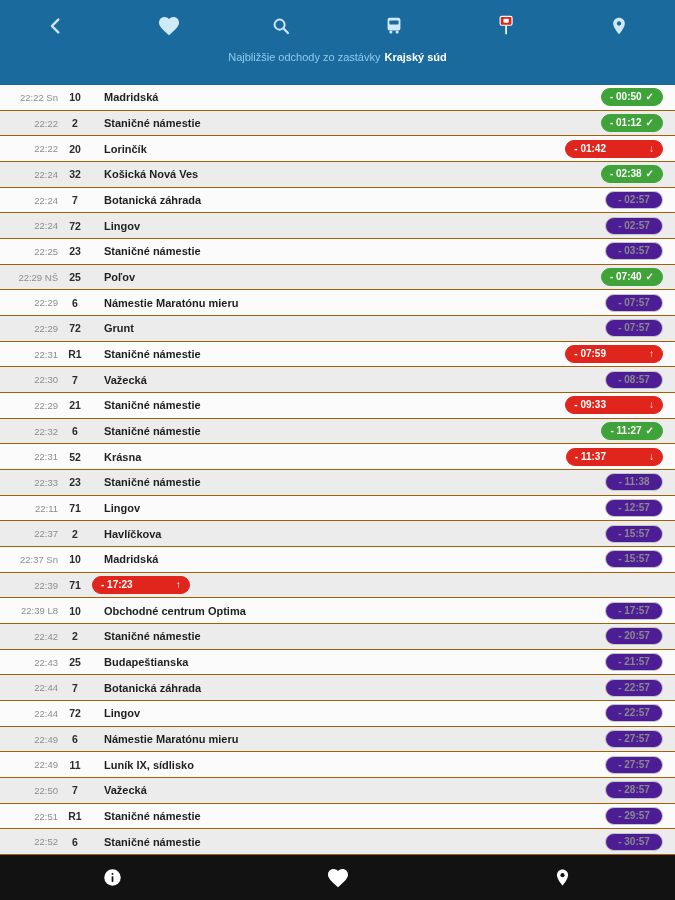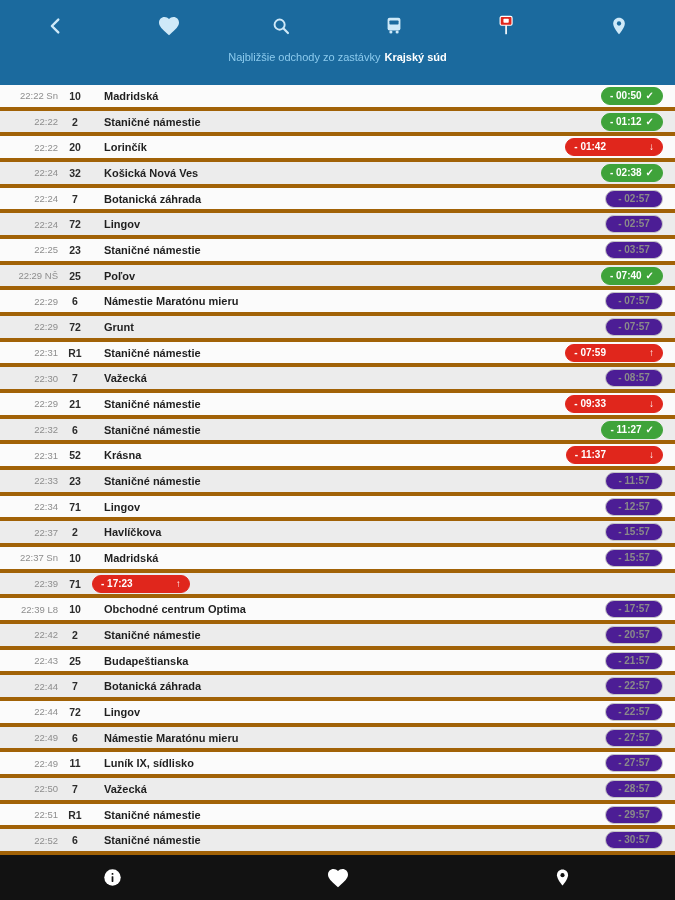--- a/index.html
+++ b/index.html
@@ -18,7 +18,7 @@
 
   
   .list { flex:1 1 auto; display:flex; flex-direction:column; background:#fff; }
-  .row { flex:1; display:flex; align-items:center; border-bottom:4px solid #a16207; background:#fbfbfb; min-height:0; }
+  .row { flex:1; display:flex; align-items:center; border-bottom:1px solid #a16207; background:#fbfbfb; min-height:0; }
   .row:nth-child(even) { background:#ececec; }
   .time { width:58px; text-align:right; font-size:9.5px; color:#8d8d8d; white-space:nowrap; }
   .line { width:34px; text-align:center; font-size:10.5px; font-weight:bold; color:#2b2b2b; }

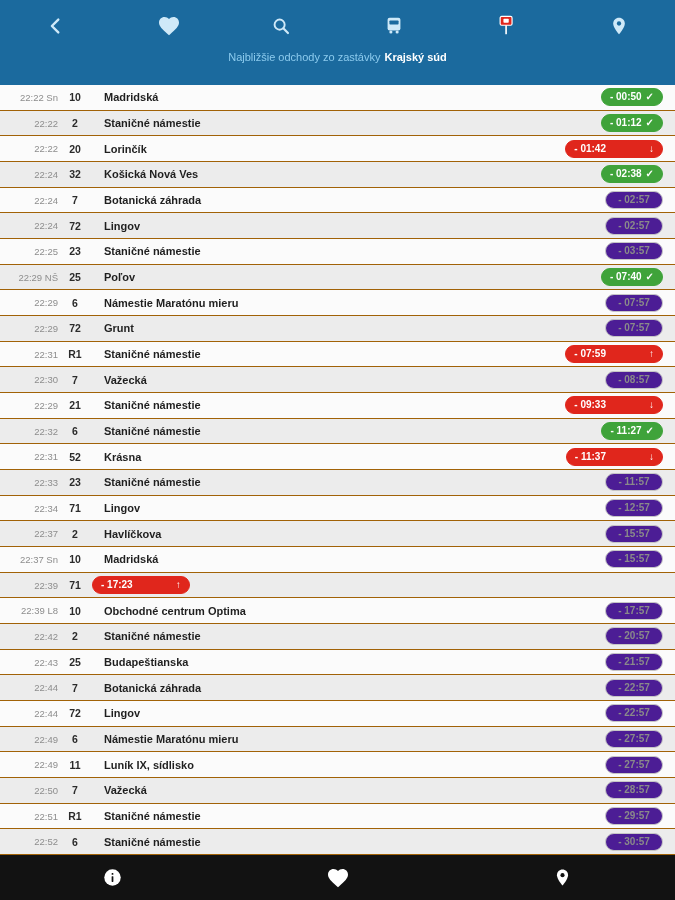--- a/index.html
+++ b/index.html
@@ -235,7 +235,7 @@
     <span class="line">23</span>
     <span class="dest">Staničné námestie</span>
     <span class="badge scheduled">
-      <span class="cd">- 11:57</span>
+      <span class="cd">- 11:38</span>
     </span>
   </div>
 

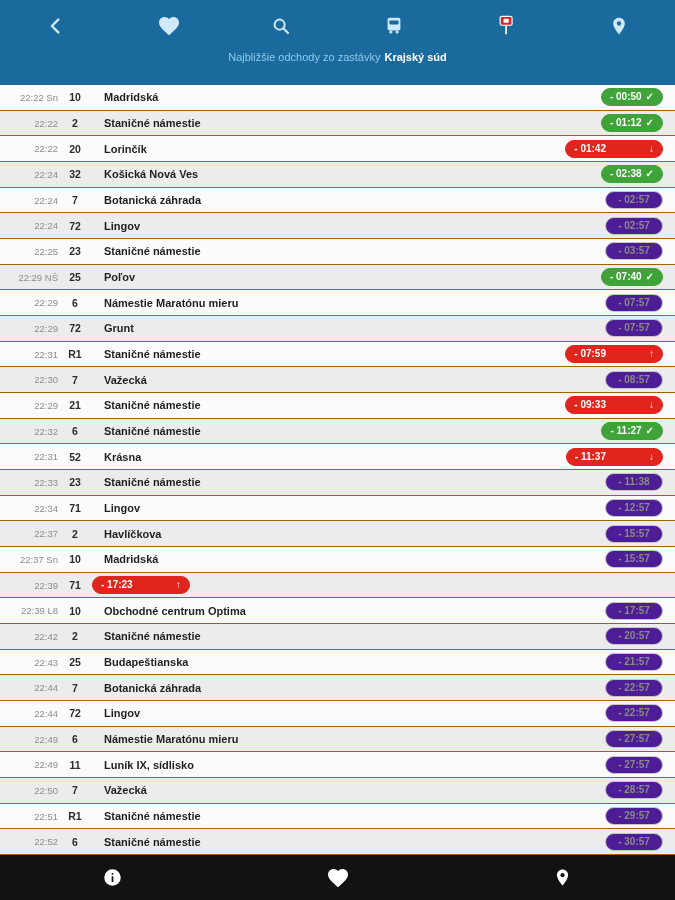--- a/index.html
+++ b/index.html
@@ -240,7 +240,7 @@
   </div>
 
   <div class="row">
-    <span class="time">22:34</span>
+    <span class="time">22:11</span>
     <span class="line">71</span>
     <span class="dest">Lingov</span>
     <span class="badge scheduled">

